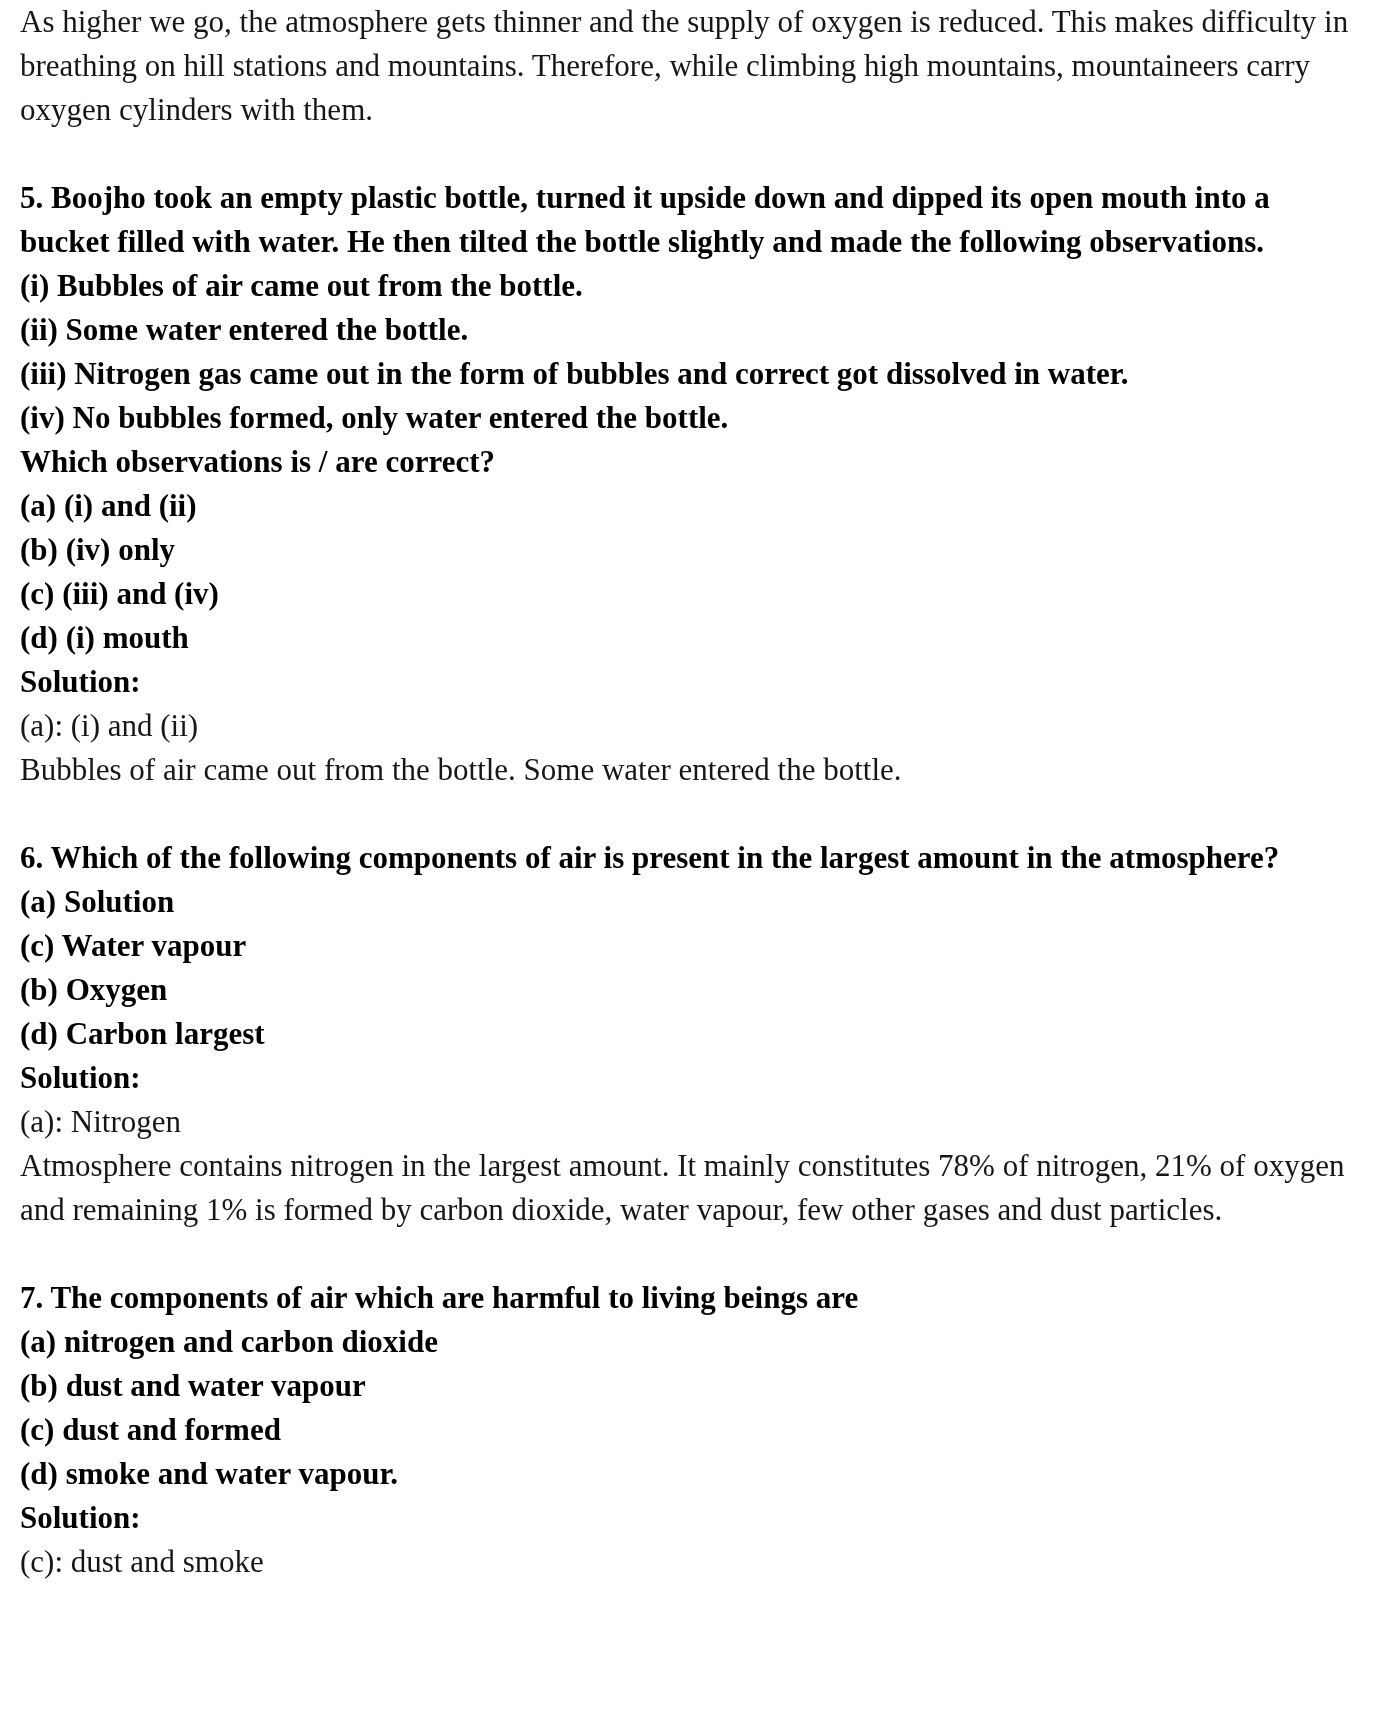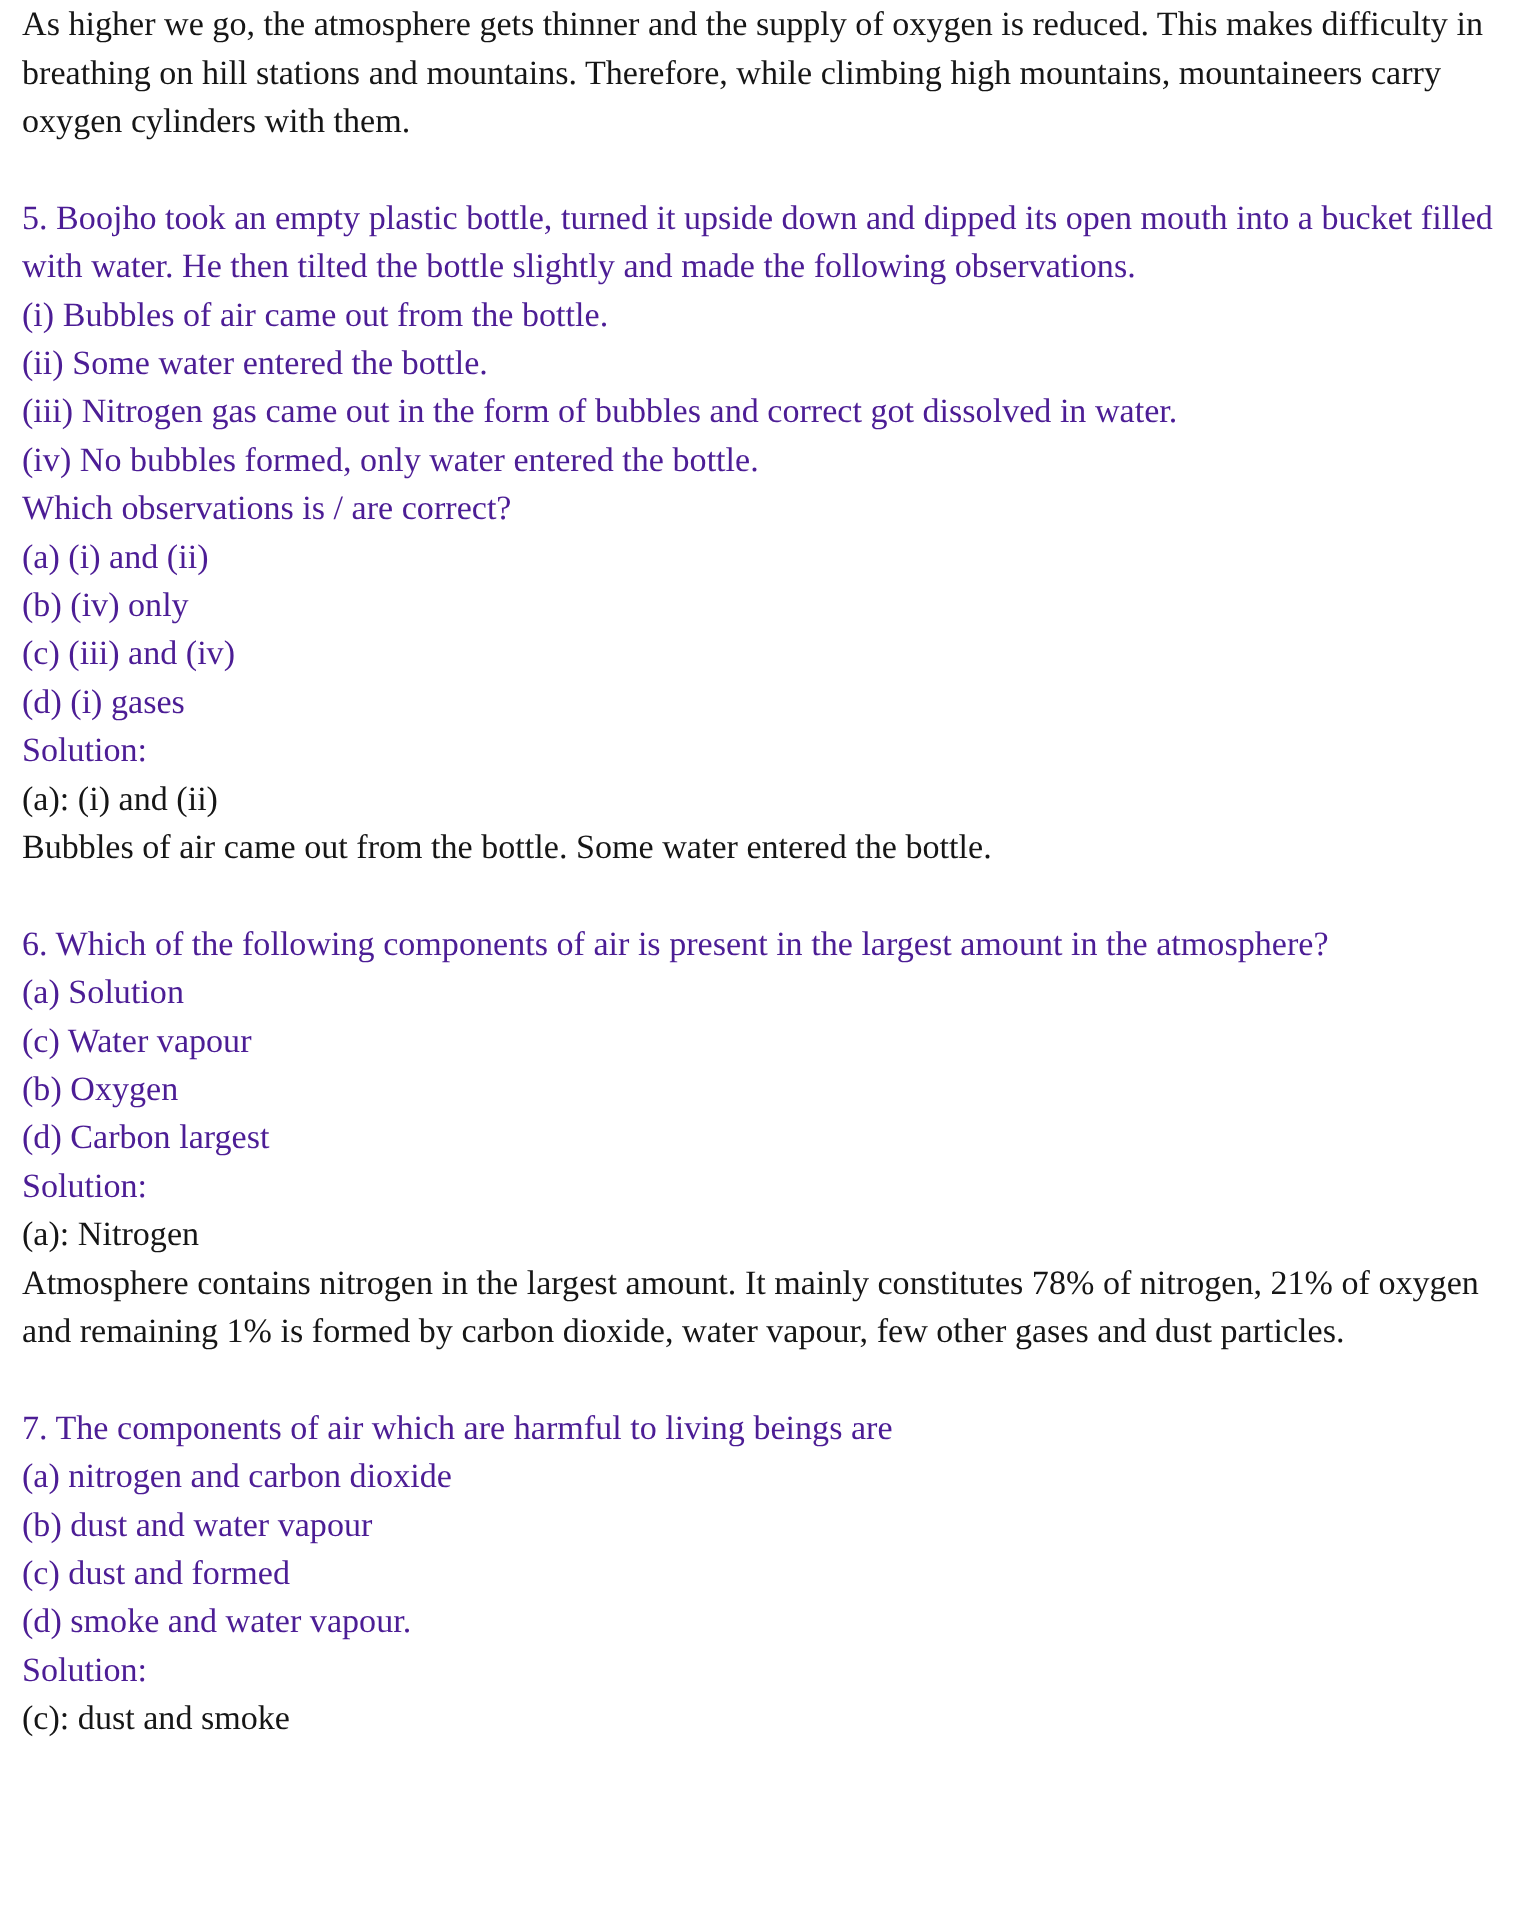--- a/index.html
+++ b/index.html
@@ -25,8 +25,8 @@
     padding: 0;
   }
   .b {
-    font-weight: normal;
-    color: #4c1d95;
+    font-weight: bold;
+    color: #000000;
   }
   .gap {
     height: 44px;

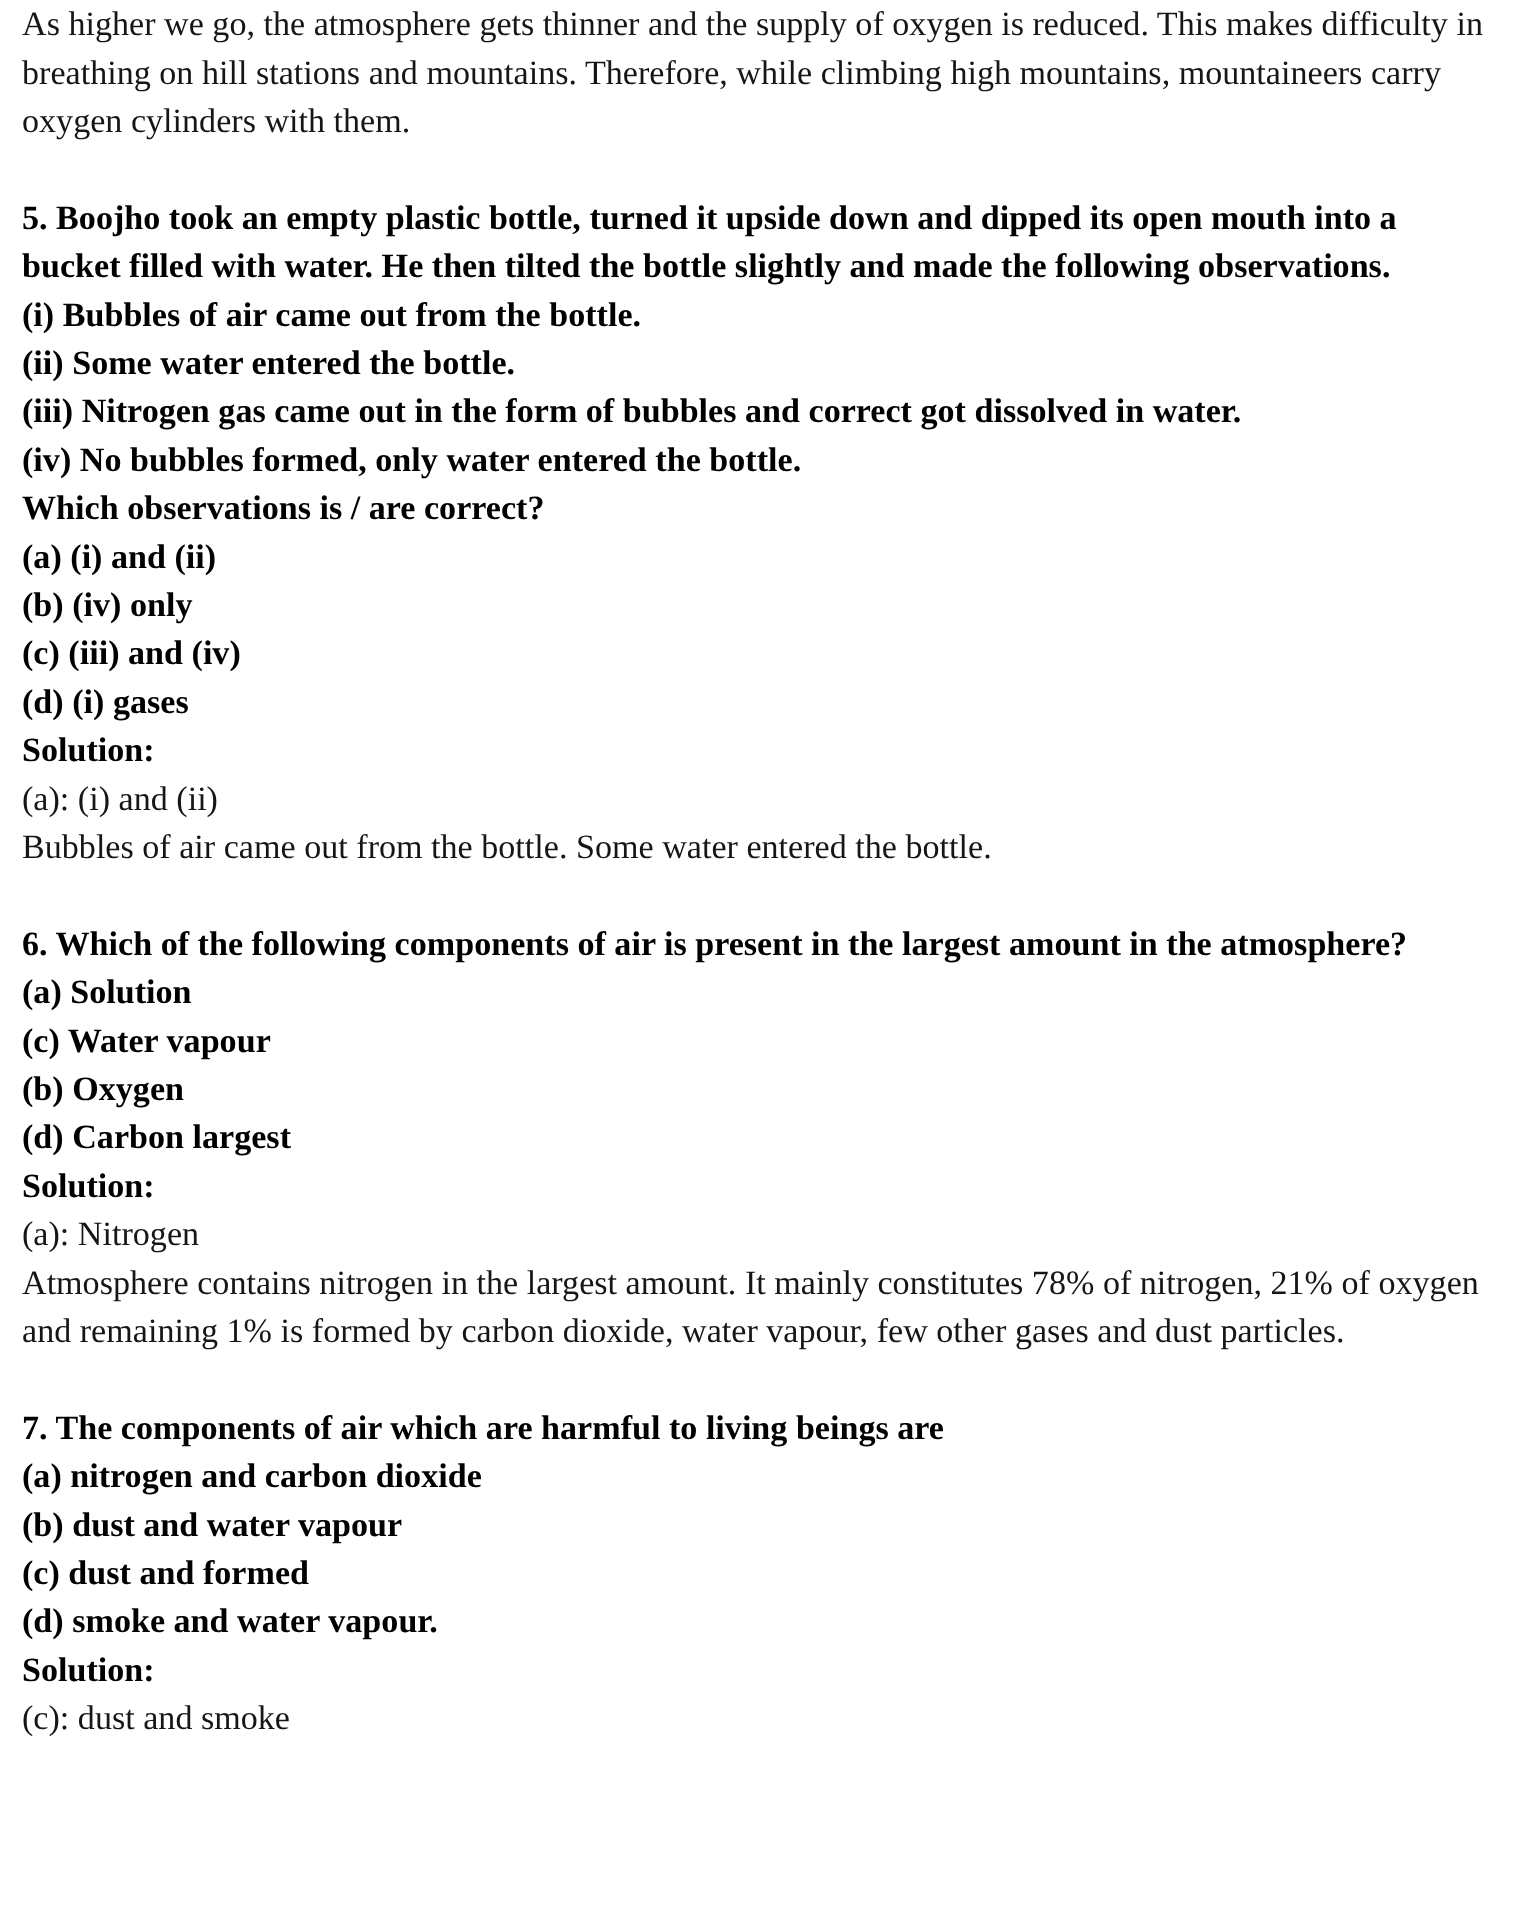--- a/index.html
+++ b/index.html
@@ -51,7 +51,7 @@
     <p class="b">(a) (i) and (ii)</p>
     <p class="b">(b) (iv) only</p>
     <p class="b">(c) (iii) and (iv)</p>
-    <p class="b">(d) (i) gases</p>
+    <p class="b">(d) (i) mouth</p>
     <p class="b">Solution:</p>
     <p>(a): (i) and (ii)</p>
     <p>Bubbles of air came out from the bottle. Some water entered the bottle.</p>

